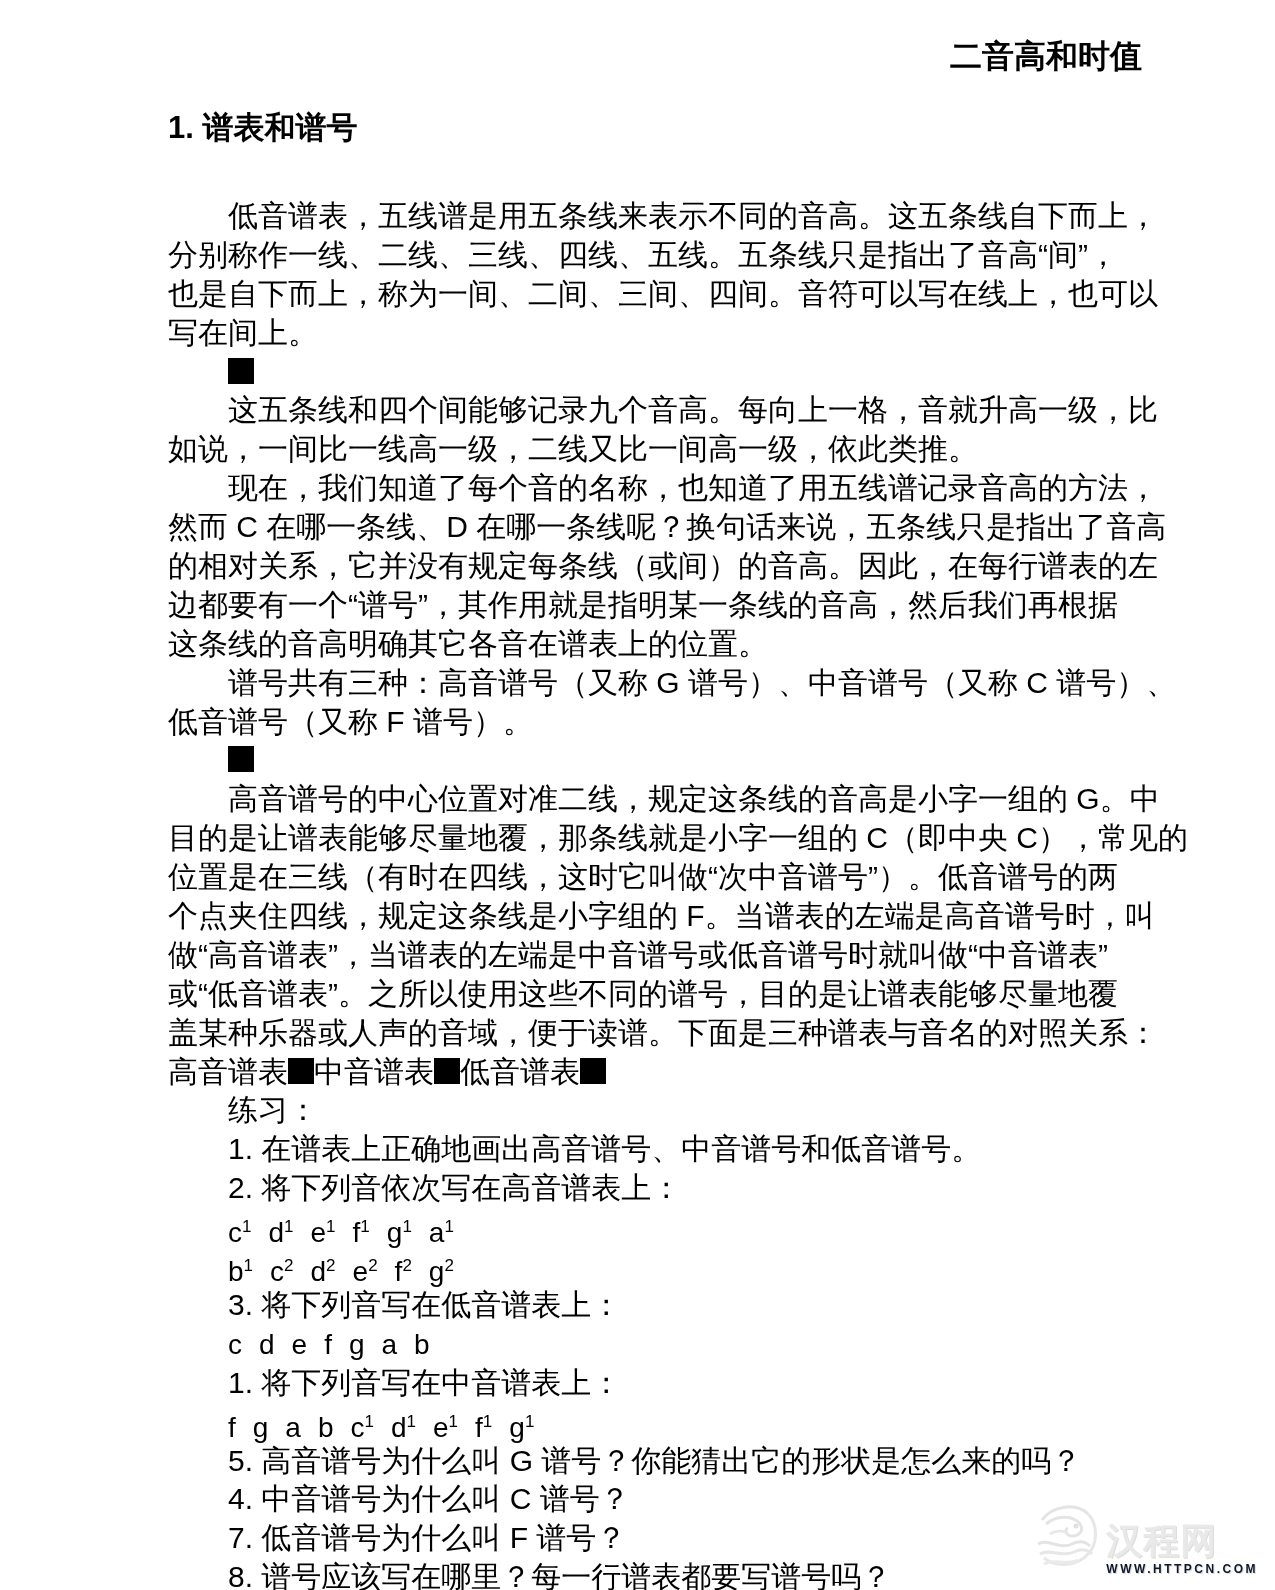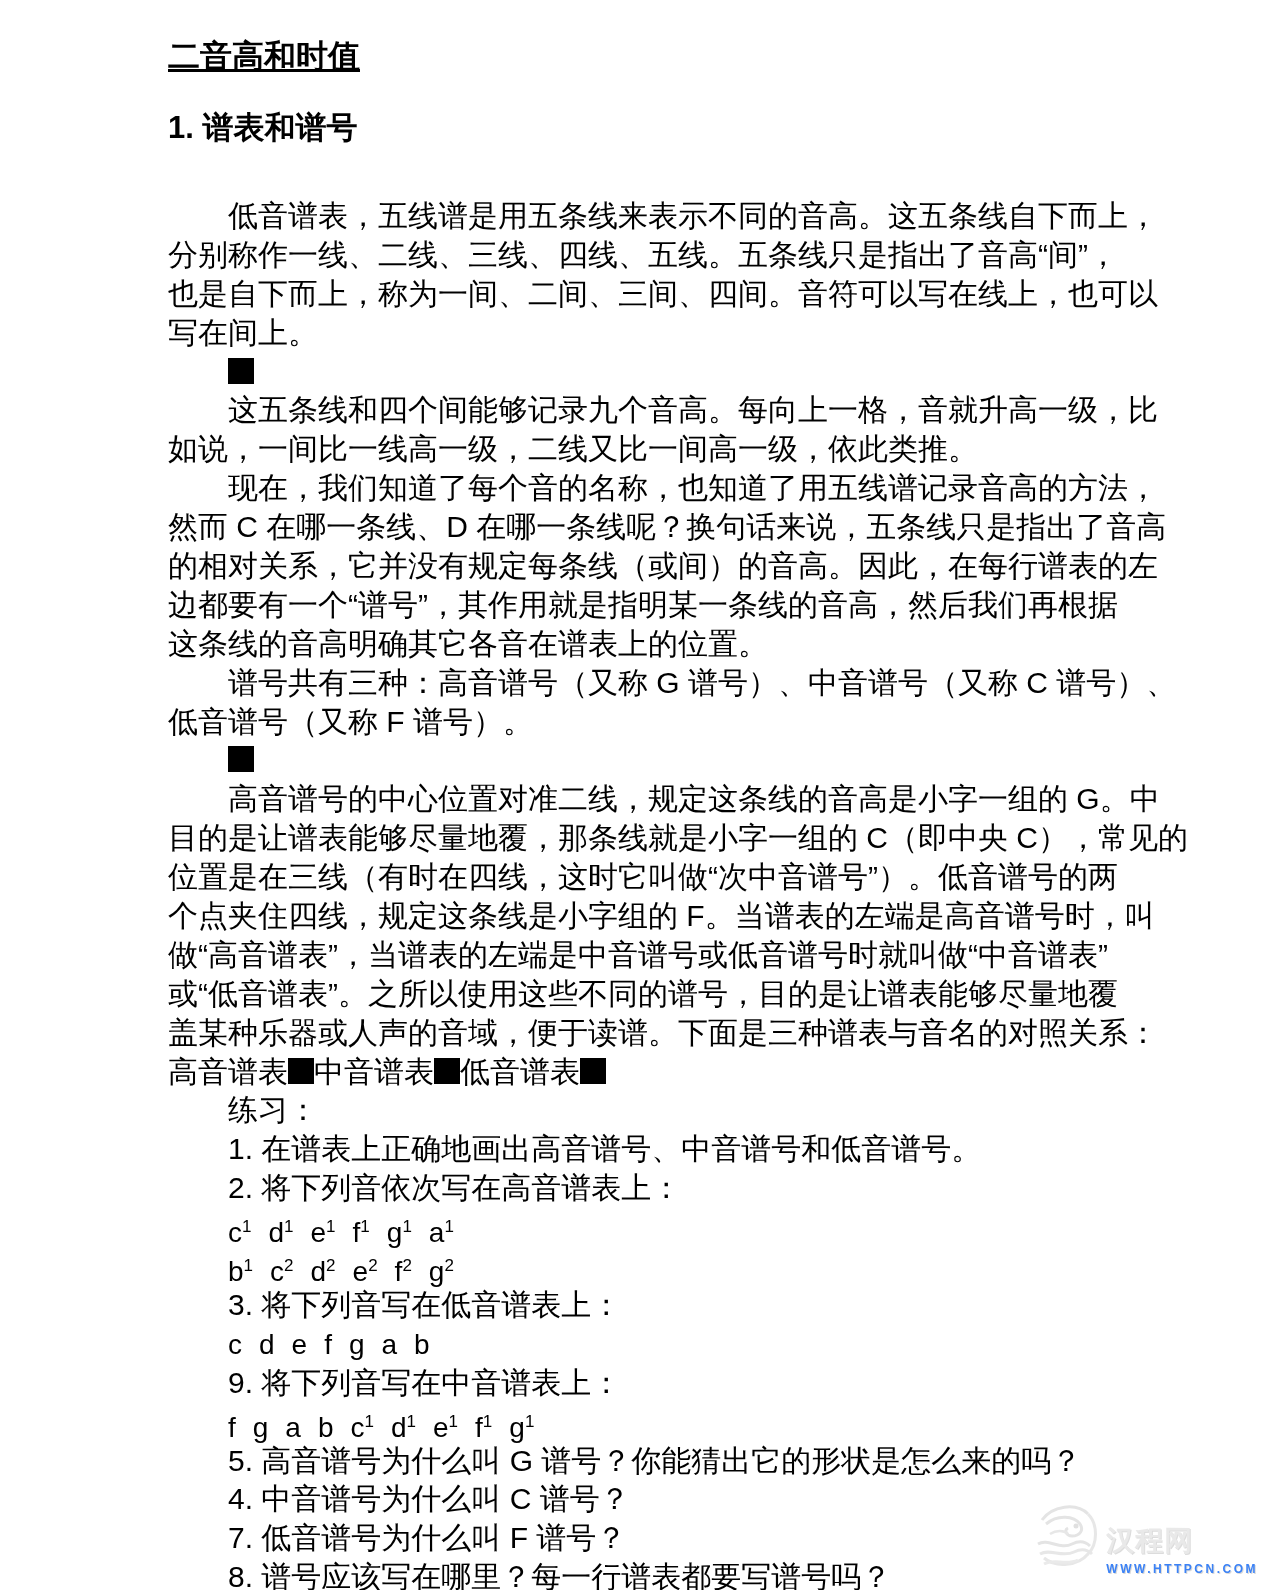--- a/index.html
+++ b/index.html
@@ -19,11 +19,10 @@
   }
   .doc-title{
     margin:0;
-    text-align:left;
+    text-align:right;
     font-size:32px;
     font-weight:bold;
     line-height:40px;
-    text-decoration:underline;
   }
   .doc-subtitle{
     margin:32px 0 0 0;

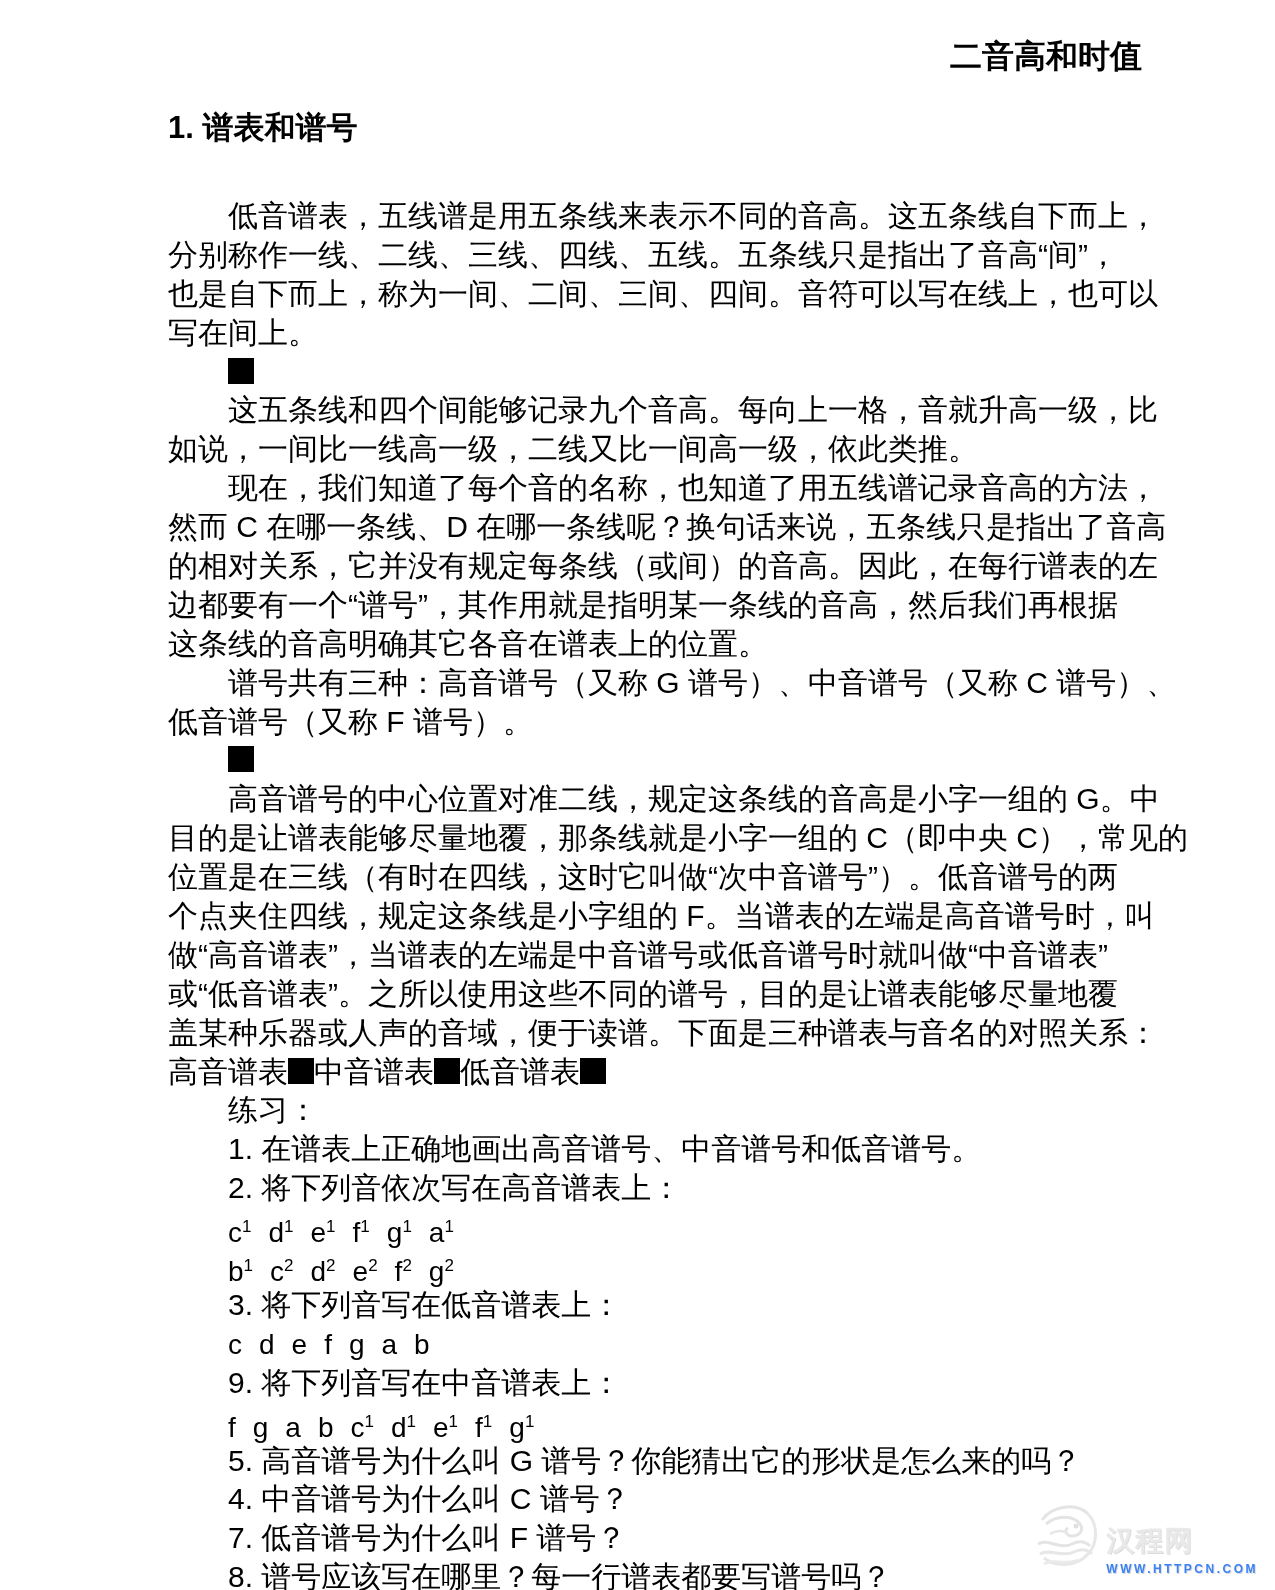--- a/index.html
+++ b/index.html
@@ -119,7 +119,7 @@
         <div class="line indent"><span class="note">b<sup>1</sup></span><span class="note">c<sup>2</sup></span><span class="note">d<sup>2</sup></span><span class="note">e<sup>2</sup></span><span class="note">f<sup>2</sup></span><span class="note">g<sup>2</sup></span></div>
         <div class="line indent">3. 将下列音写在低音谱表上：</div>
         <div class="line indent"><span class="note">c</span><span class="note">d</span><span class="note">e</span><span class="note">f</span><span class="note">g</span><span class="note">a</span><span class="note">b</span></div>
-        <div class="line indent">9. 将下列音写在中音谱表上：</div>
+        <div class="line indent">1. 将下列音写在中音谱表上：</div>
         <div class="line indent"><span class="note">f</span><span class="note">g</span><span class="note">a</span><span class="note">b</span><span class="note">c<sup>1</sup></span><span class="note">d<sup>1</sup></span><span class="note">e<sup>1</sup></span><span class="note">f<sup>1</sup></span><span class="note">g<sup>1</sup></span></div>
         <div class="line indent">5. 高音谱号为什么叫 G 谱号？你能猜出它的形状是怎么来的吗？</div>
         <div class="line indent">4. 中音谱号为什么叫 C 谱号？</div>

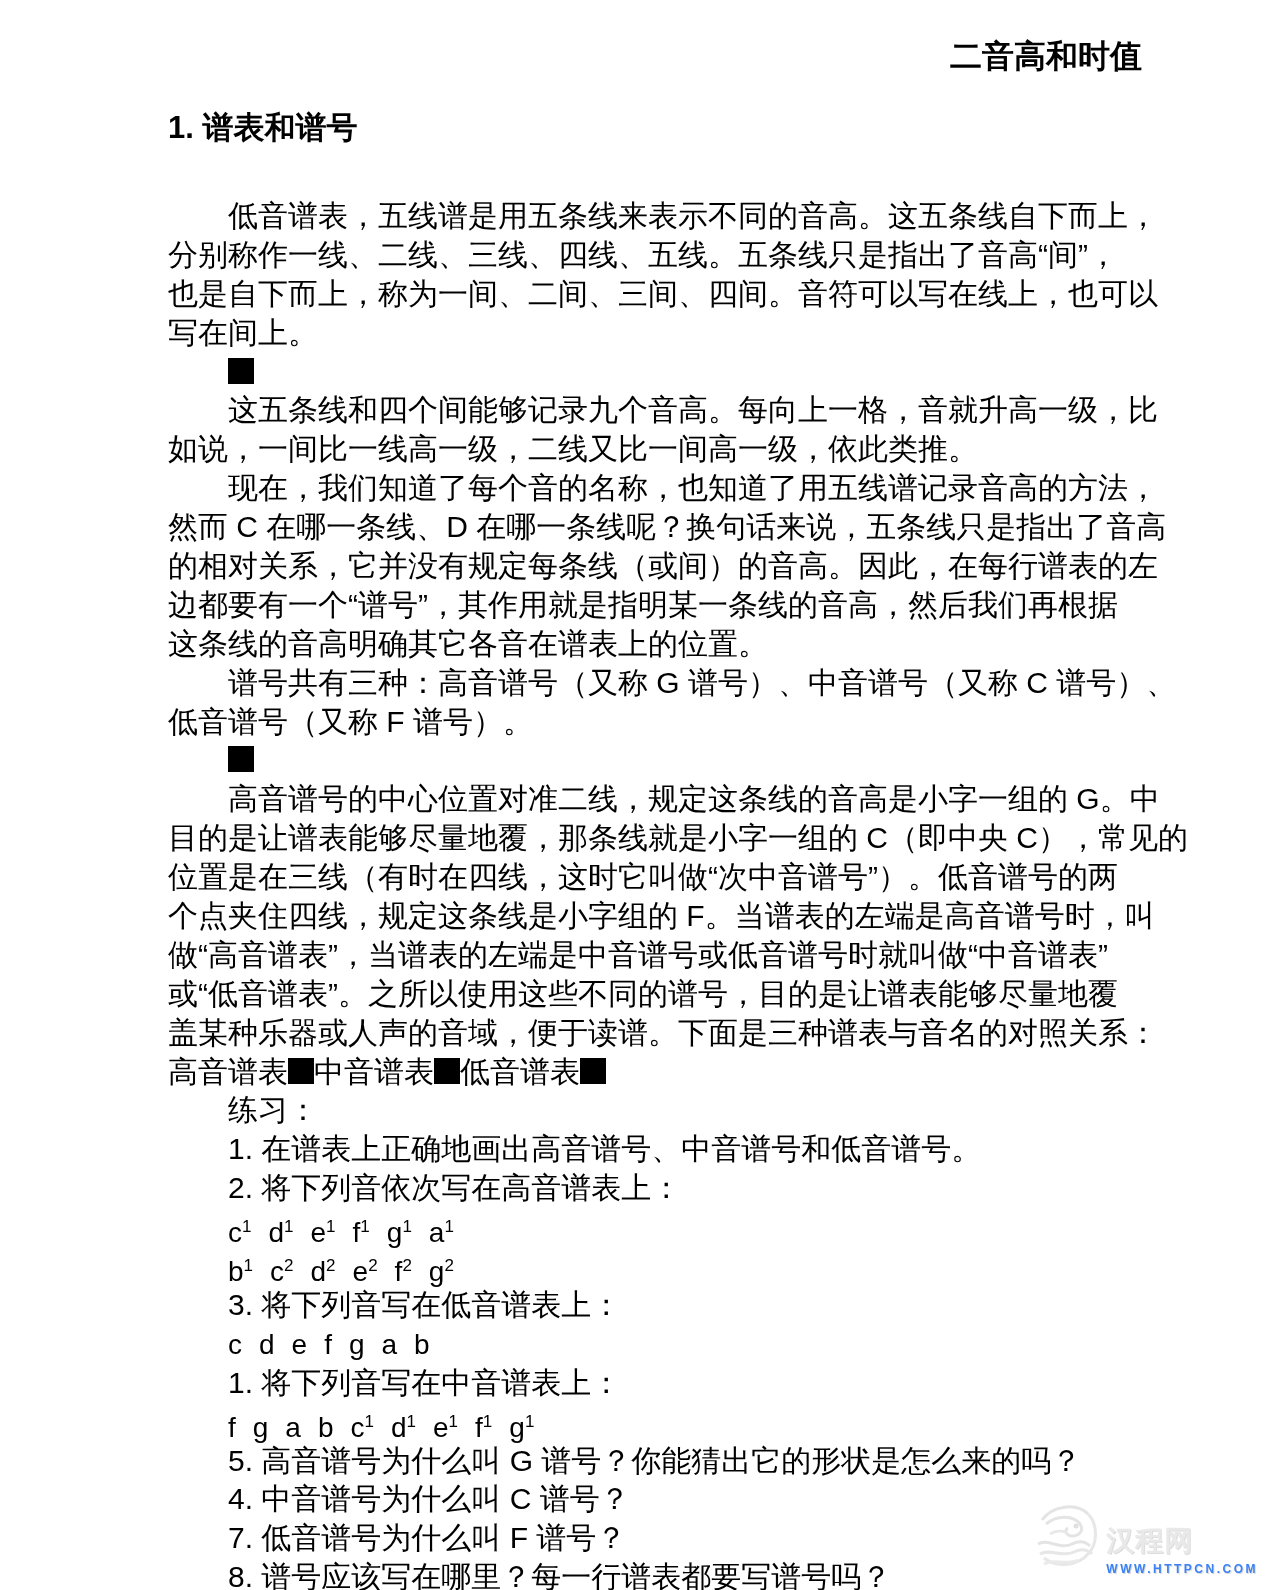--- a/index.html
+++ b/index.html
@@ -65,7 +65,7 @@
   .wm-logo{ margin-right:4px; margin-bottom:2px; }
   .wm-text{ text-align:left; }
   .wm-name{
-    font-size:28px;
+    font-size:36px;
     font-weight:bold;
     line-height:36px;
     color:#e9e9e9;

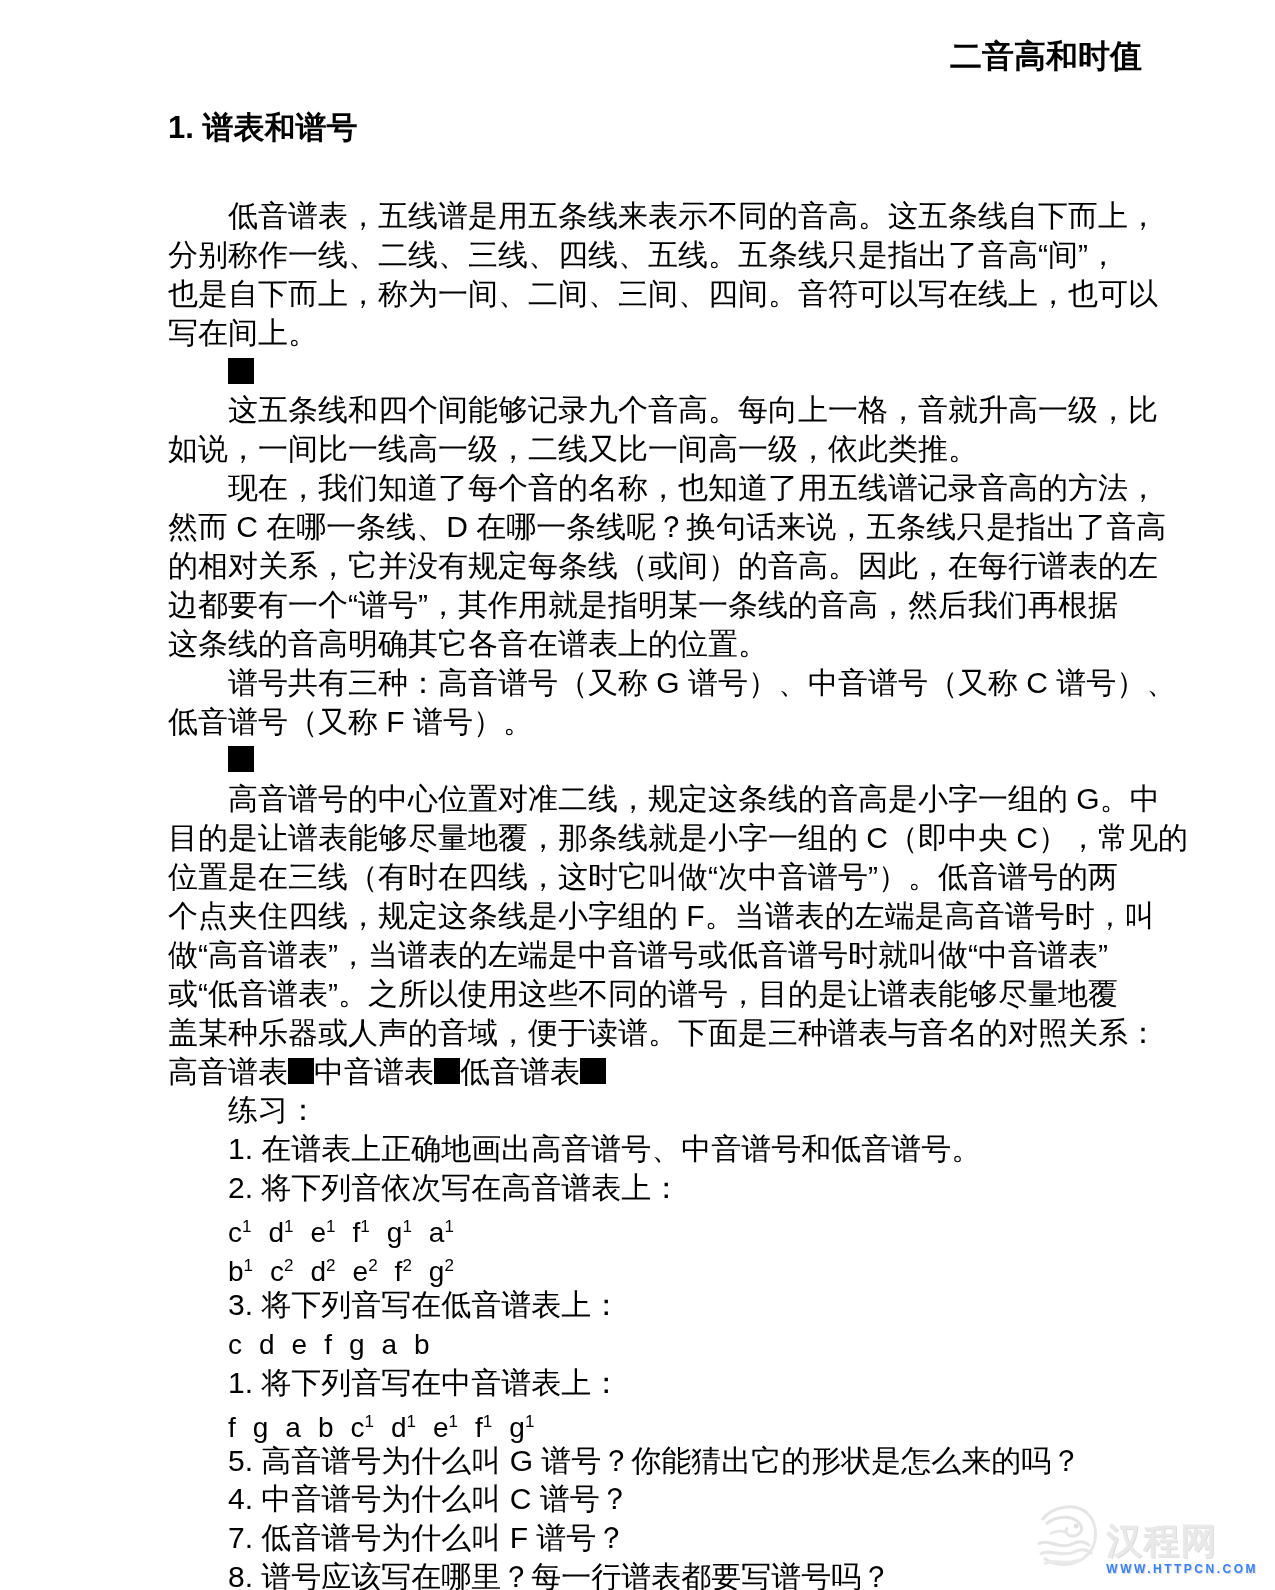--- a/index.html
+++ b/index.html
@@ -77,7 +77,7 @@
     font-size:12px;
     font-weight:bold;
     letter-spacing:2.5px;
-    color:#3b82f6;
+    color:#0f172a;
     text-shadow:1px 1px 0 #d9d9d9;
   }
 </style>

